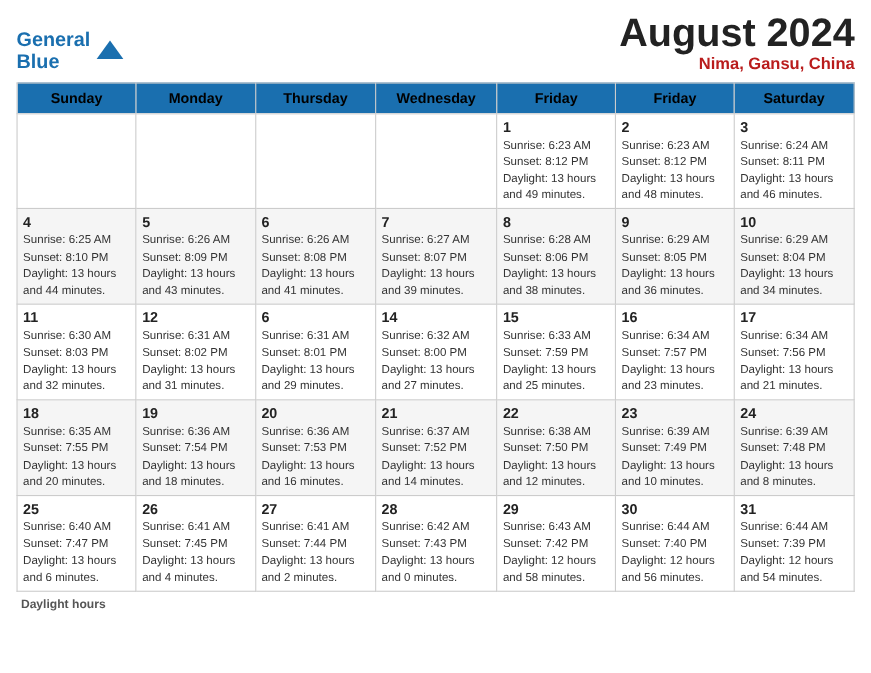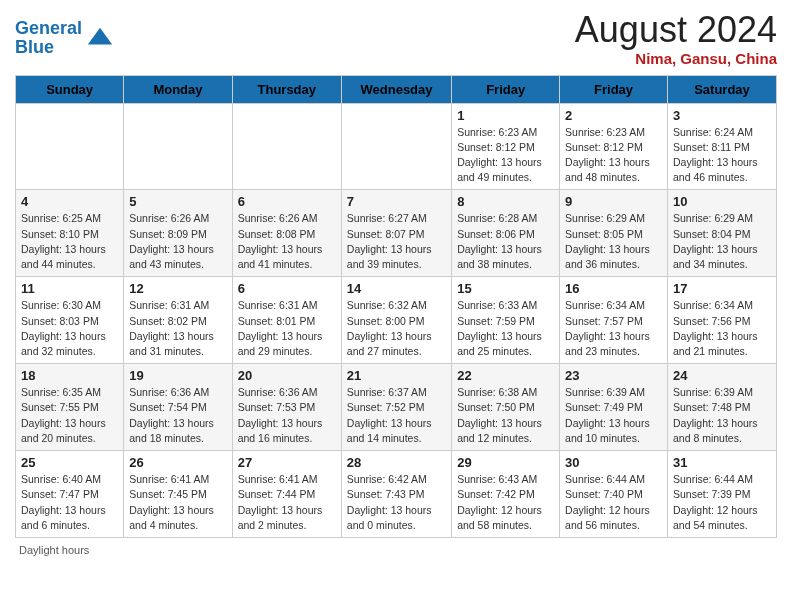--- a/index.html
+++ b/index.html
@@ -13,7 +13,7 @@
     .header {
       display: flex;
       justify-content: space-between;
-      align-items: center;
+      align-items: flex-end;
       margin-bottom: 8px;
     }
     .logo {

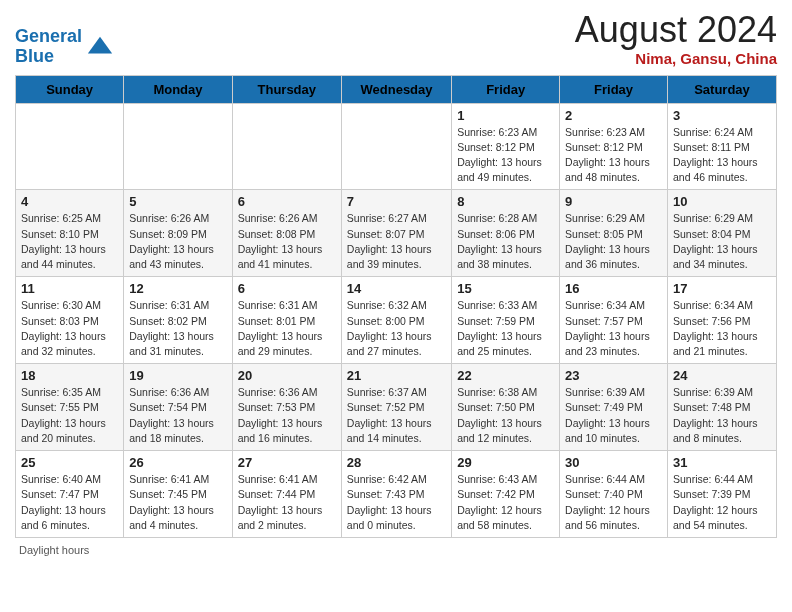--- a/index.html
+++ b/index.html
@@ -38,7 +38,7 @@
     }
     .month-year {
       font-size: 36px;
-      font-weight: normal;
+      font-weight: bold;
       color: #222;
       line-height: 1.1;
     }

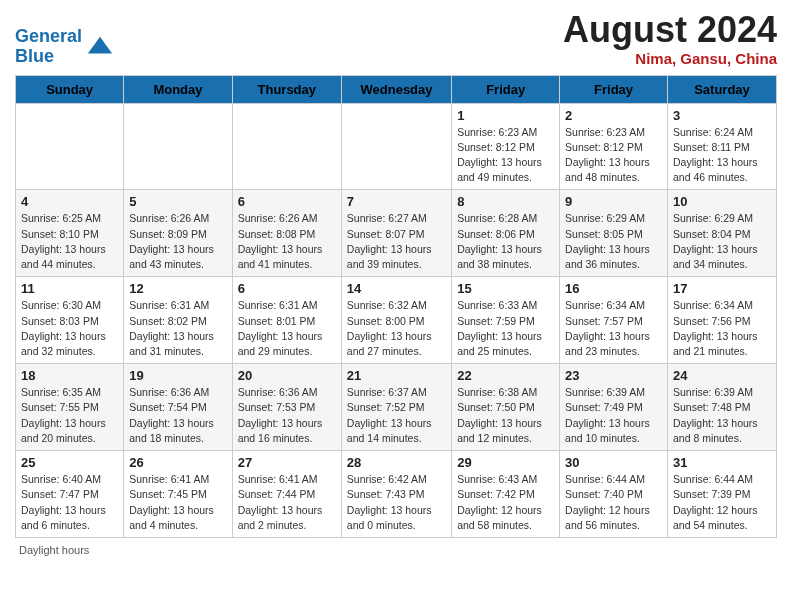--- a/index.html
+++ b/index.html
@@ -259,7 +259,7 @@
 </table>
 
 <div style="margin-top:6px; font-size:11px; color:#555; padding-left:4px;">
-  <span style="font-weight:normal;text-align:right;">Daylight hours</span>
+  <span style="font-weight:bold;text-align:right;">Daylight hours</span>
 </div>
 
 </body></html>

